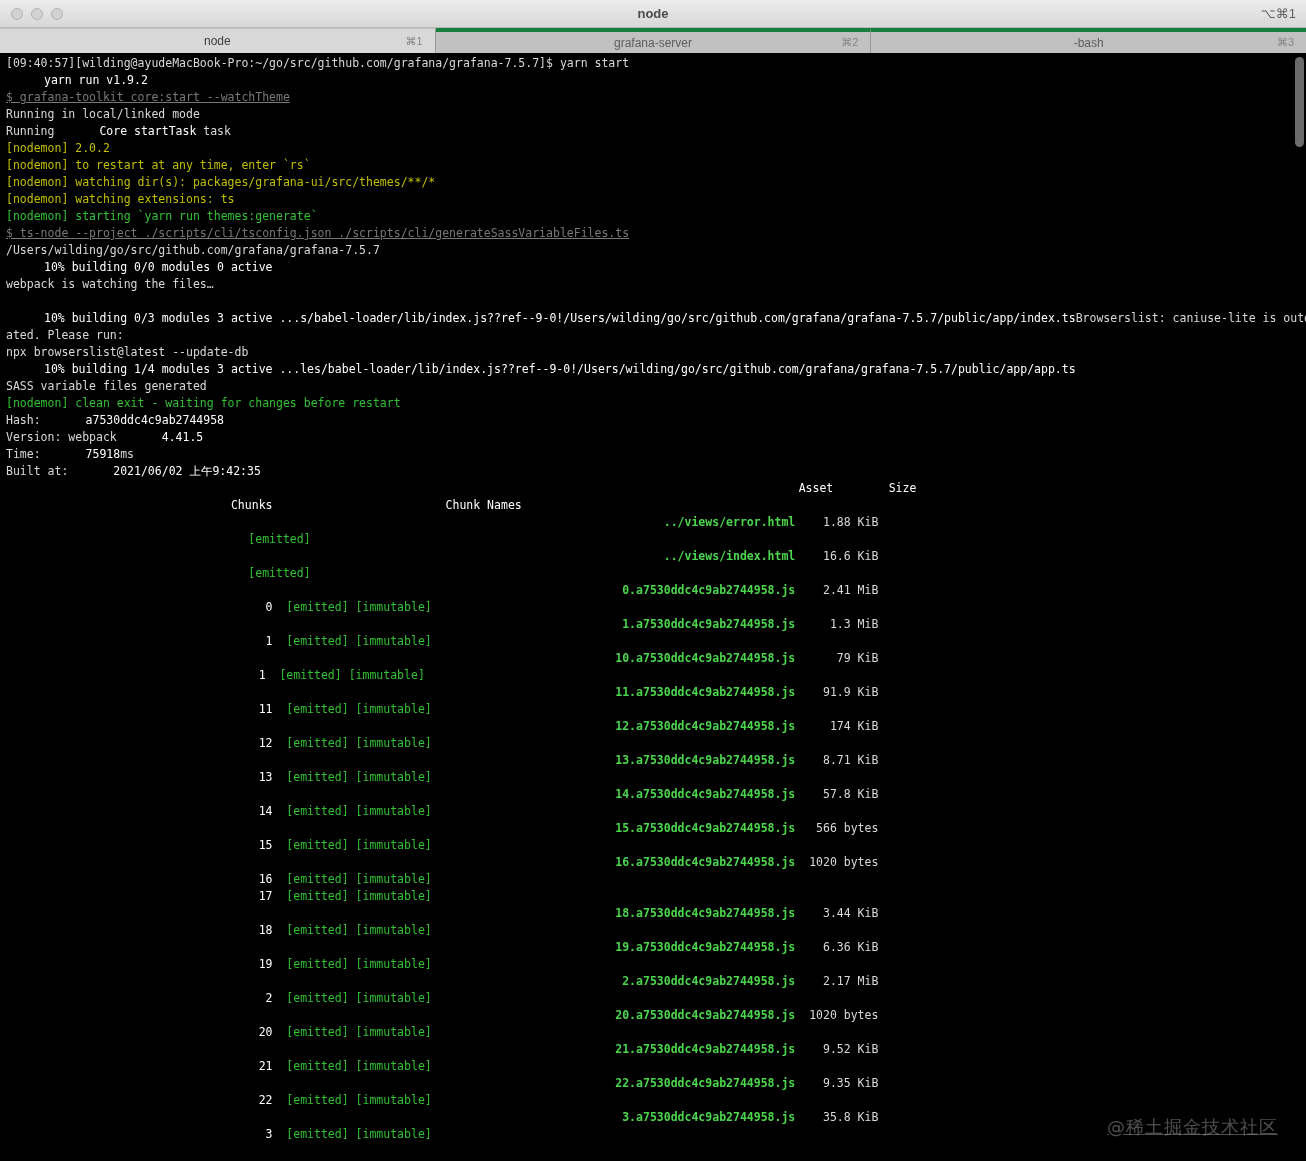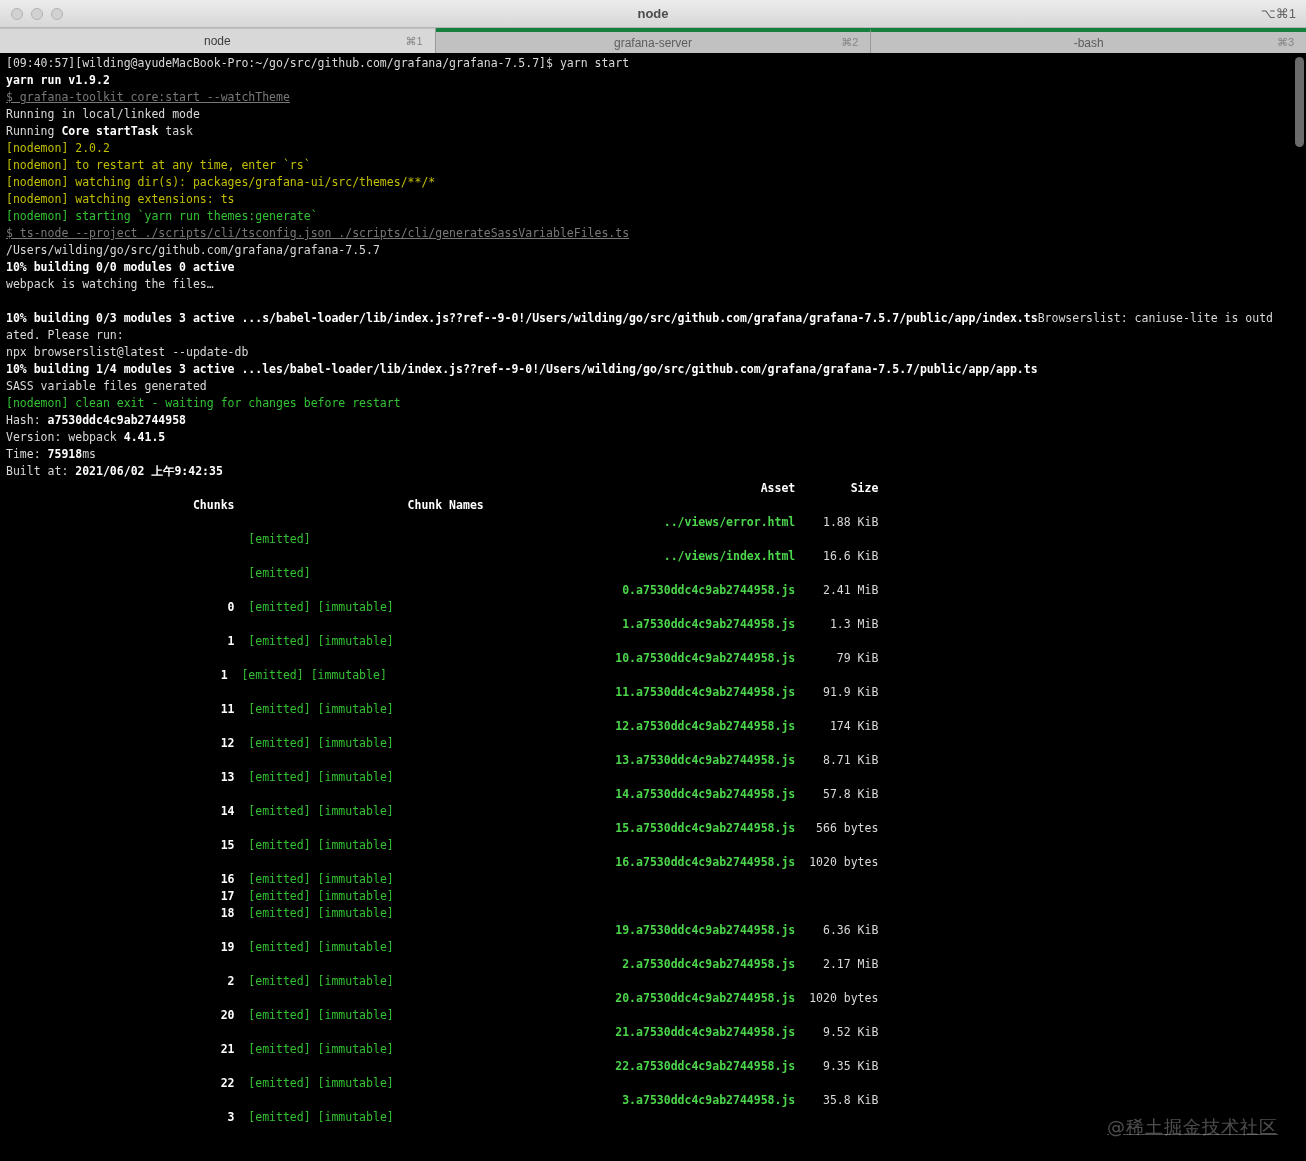--- a/index.html
+++ b/index.html
@@ -50,7 +50,7 @@
   }
   .line{white-space:pre;height:17px;}
   .c-w{color:var(--w);}
-  .c-b{color:var(--b);font-weight:bold;}
+  .c-b{color:var(--b);font-weight:normal;margin-left:38px;}
   .c-dim{color:var(--dim);text-decoration:underline;}
   .c-y{color:var(--y);}
   .c-g{color:var(--g);}

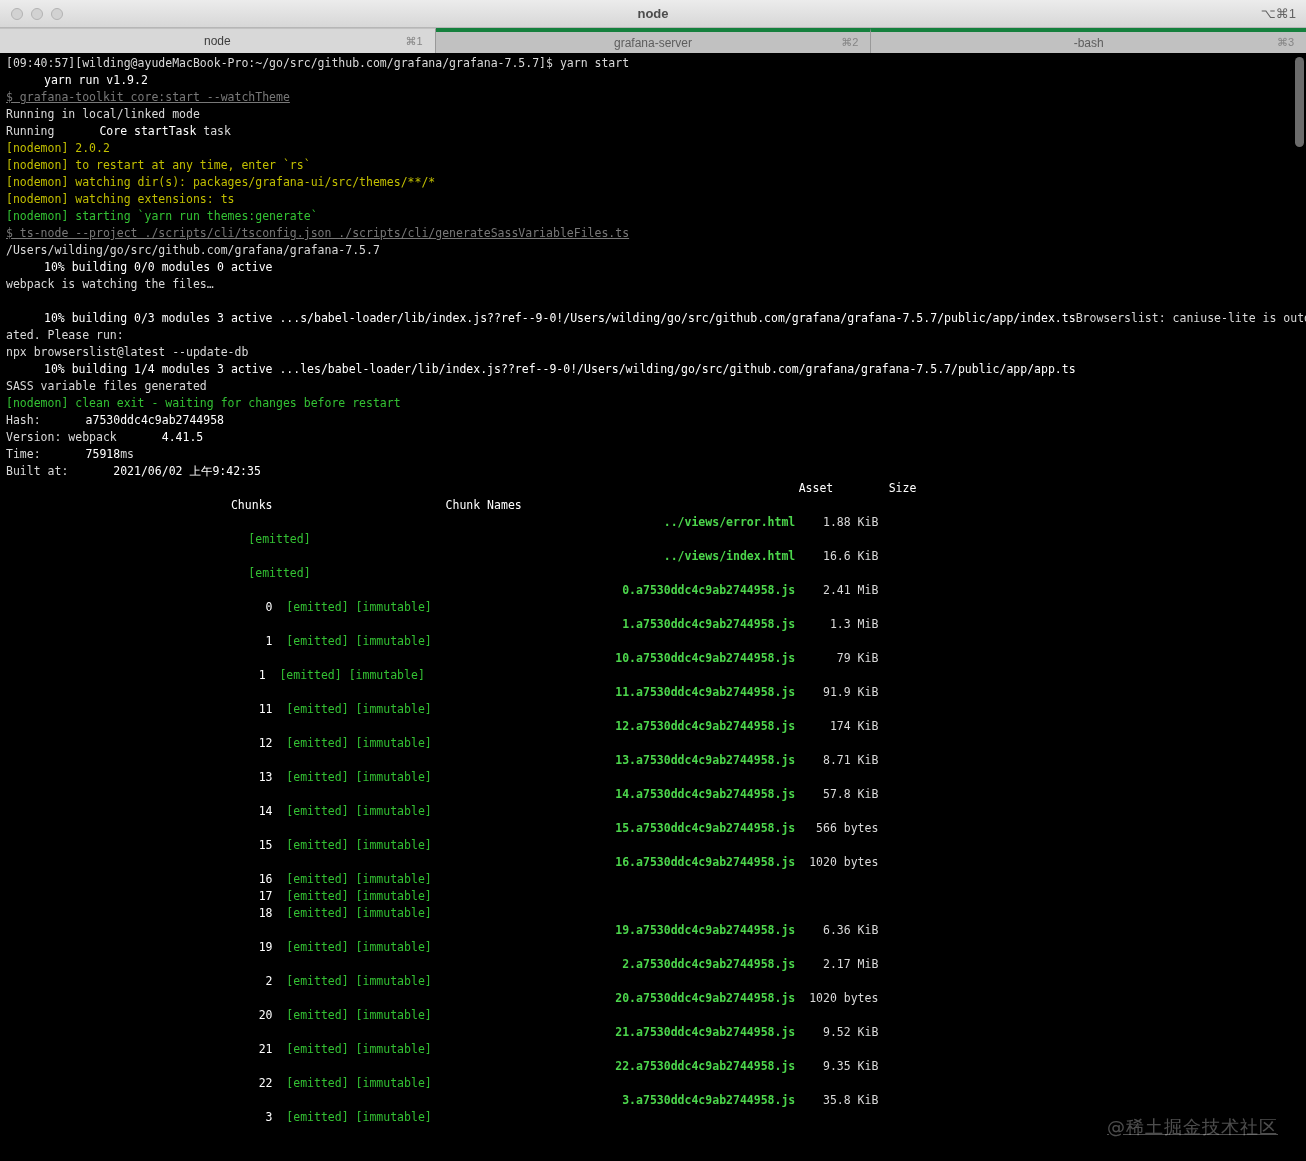--- a/index.html
+++ b/index.html
@@ -148,6 +148,7 @@
       <div class="line"><span class="c-gb">                                                                                        16.a7530ddc4c9ab2744958.js</span><span class="c-w">  1020 bytes</span></div>
       <div class="line"><span class="c-b">                               16</span><span class="c-g">  [emitted] [immutable]</span></div>
       <div class="line"><span class="c-b">                               17</span><span class="c-g">  [emitted] [immutable]</span></div>
+      <div class="line"><span class="c-gb">                                                                                        18.a7530ddc4c9ab2744958.js</span><span class="c-w">    3.44 KiB</span></div>
       <div class="line"><span class="c-b">                               18</span><span class="c-g">  [emitted] [immutable]</span></div>
       <div class="line"><span class="c-gb">                                                                                        19.a7530ddc4c9ab2744958.js</span><span class="c-w">    6.36 KiB</span></div>
       <div class="line"><span class="c-b">                               19</span><span class="c-g">  [emitted] [immutable]</span></div>

